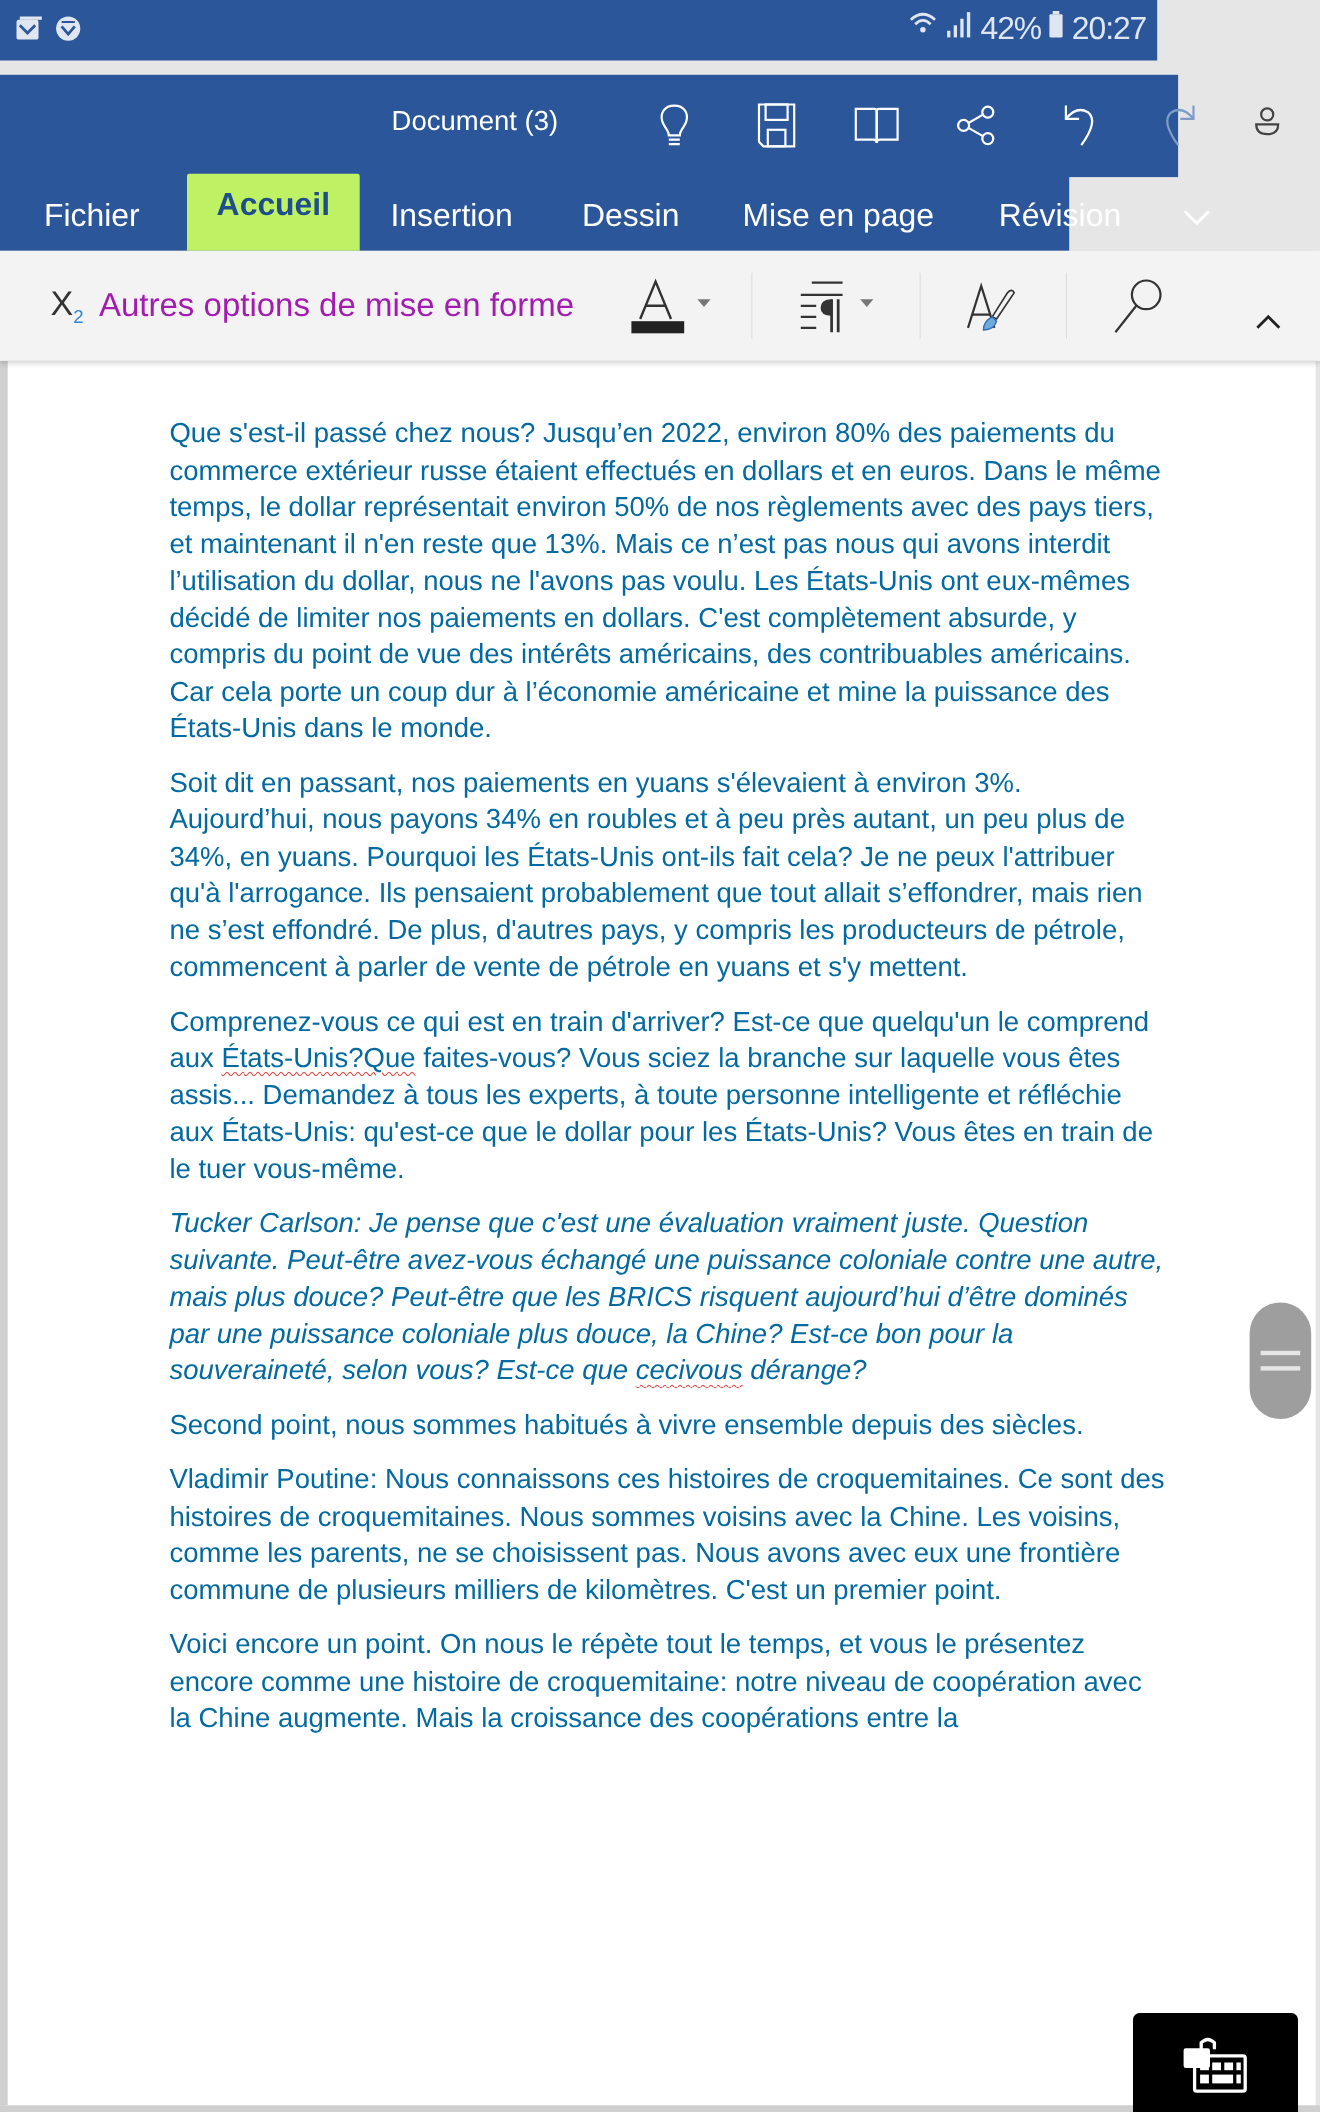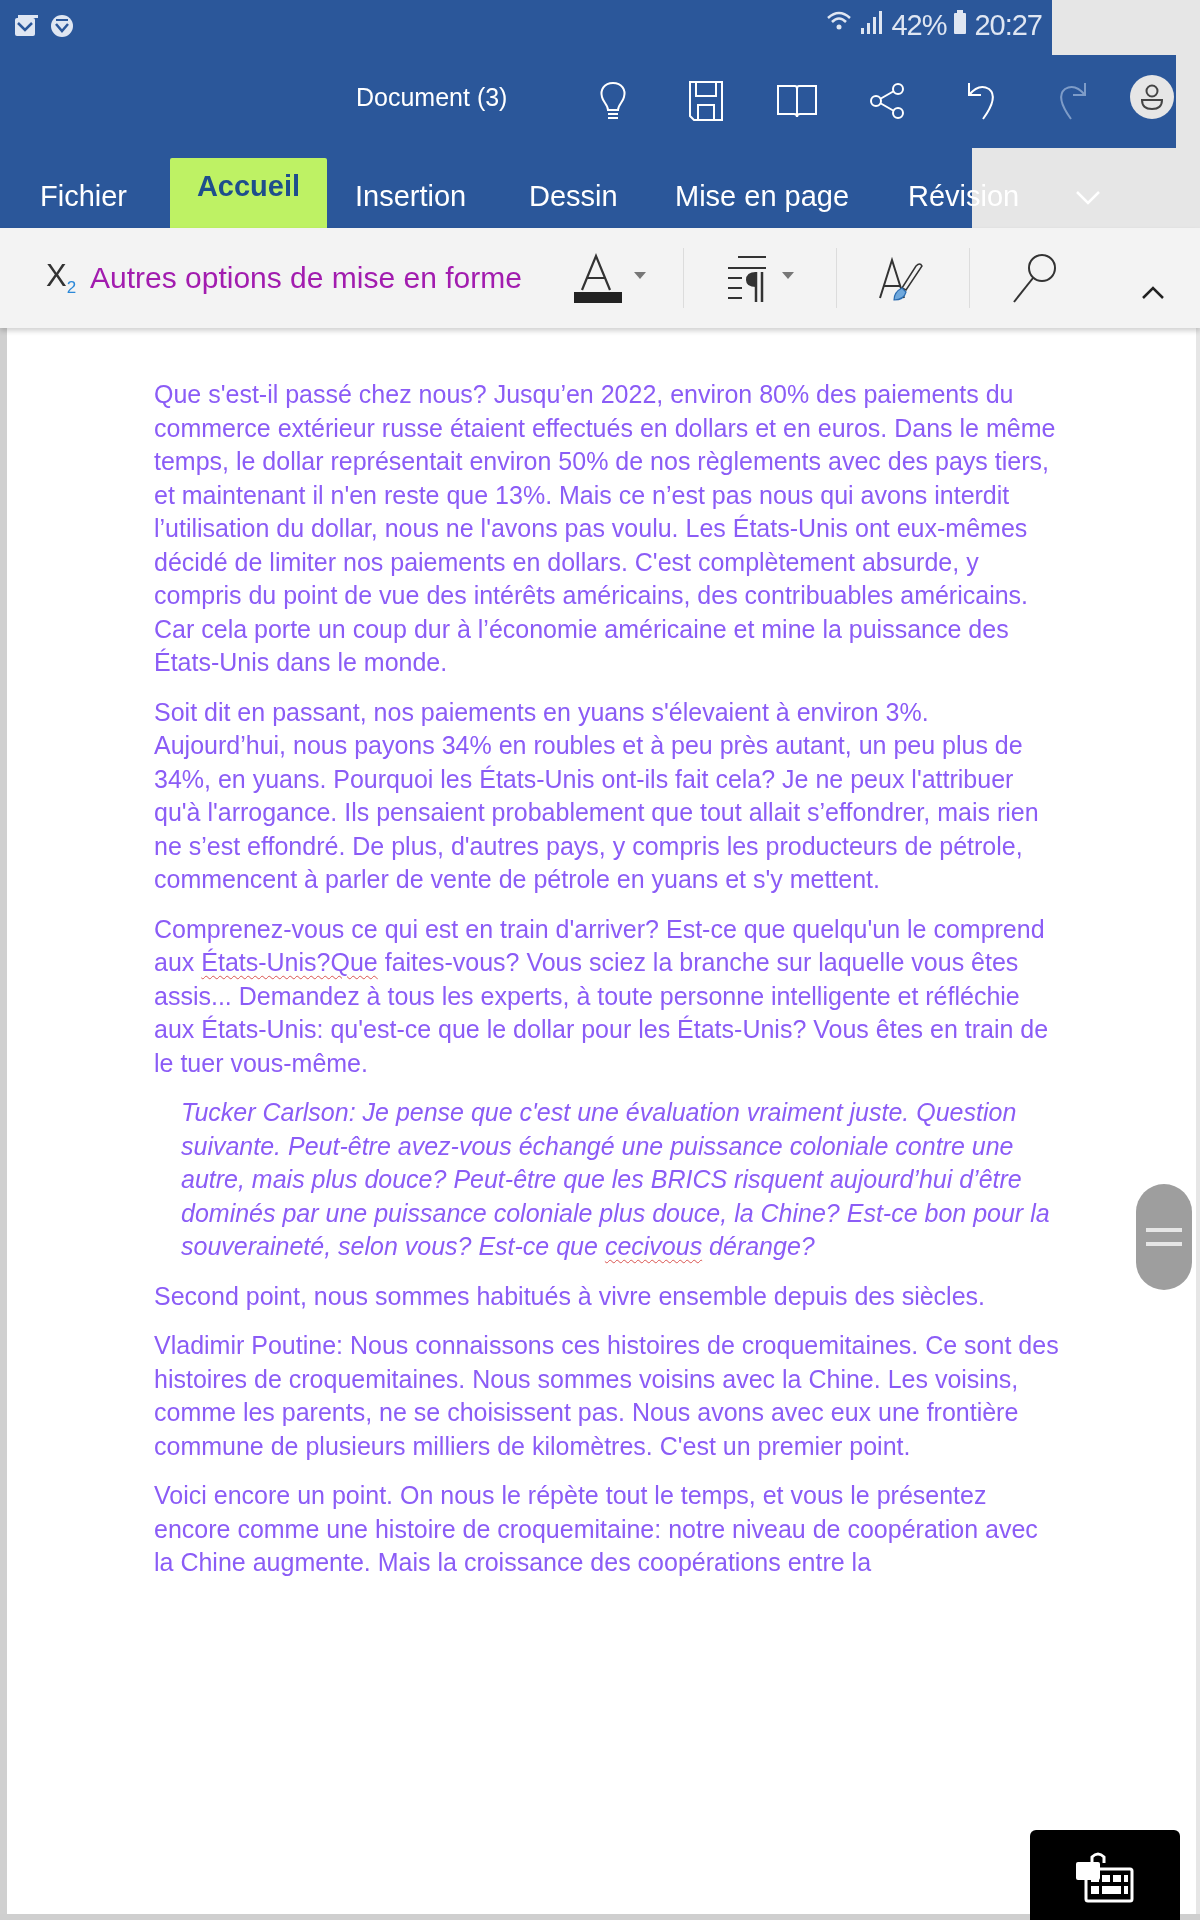--- a/index.html
+++ b/index.html
@@ -7,7 +7,7 @@
   .statusbar { position: absolute; left: 0; top: 0; width: 1052px; height: 55px; background: #2b579a; color: #dfe6f2; }
   .statusbar .left { position: absolute; left: 12px; top: 12px; display: flex; gap: 8px; }
   .statusbar .right { position: absolute; right: 10px; top: 8px; display: flex; align-items: center; gap: 6px; font-size: 29px; letter-spacing: -1px; }
-  .titlebar { position: absolute; left: 0; top: 55px; width: 1176px; height: 93px; background: #2b579a; }
+  .titlebar { position: absolute; left: 0; top: 68px; width: 1071px; height: 93px; background: #2b579a; }
   .doc-title { position: absolute; left: 356px; top: 28px; color: #fff; font-size: 25px; }
   .hdr-icon { position: absolute; top: 18px; width: 56px; height: 56px; display: flex; align-items: center; justify-content: center; }
   .avatar { position: absolute; left: 1130px; top: 20px; width: 44px; height: 44px; border-radius: 50%; background: #e6e6e6; display:flex; align-items:center; justify-content:center; }

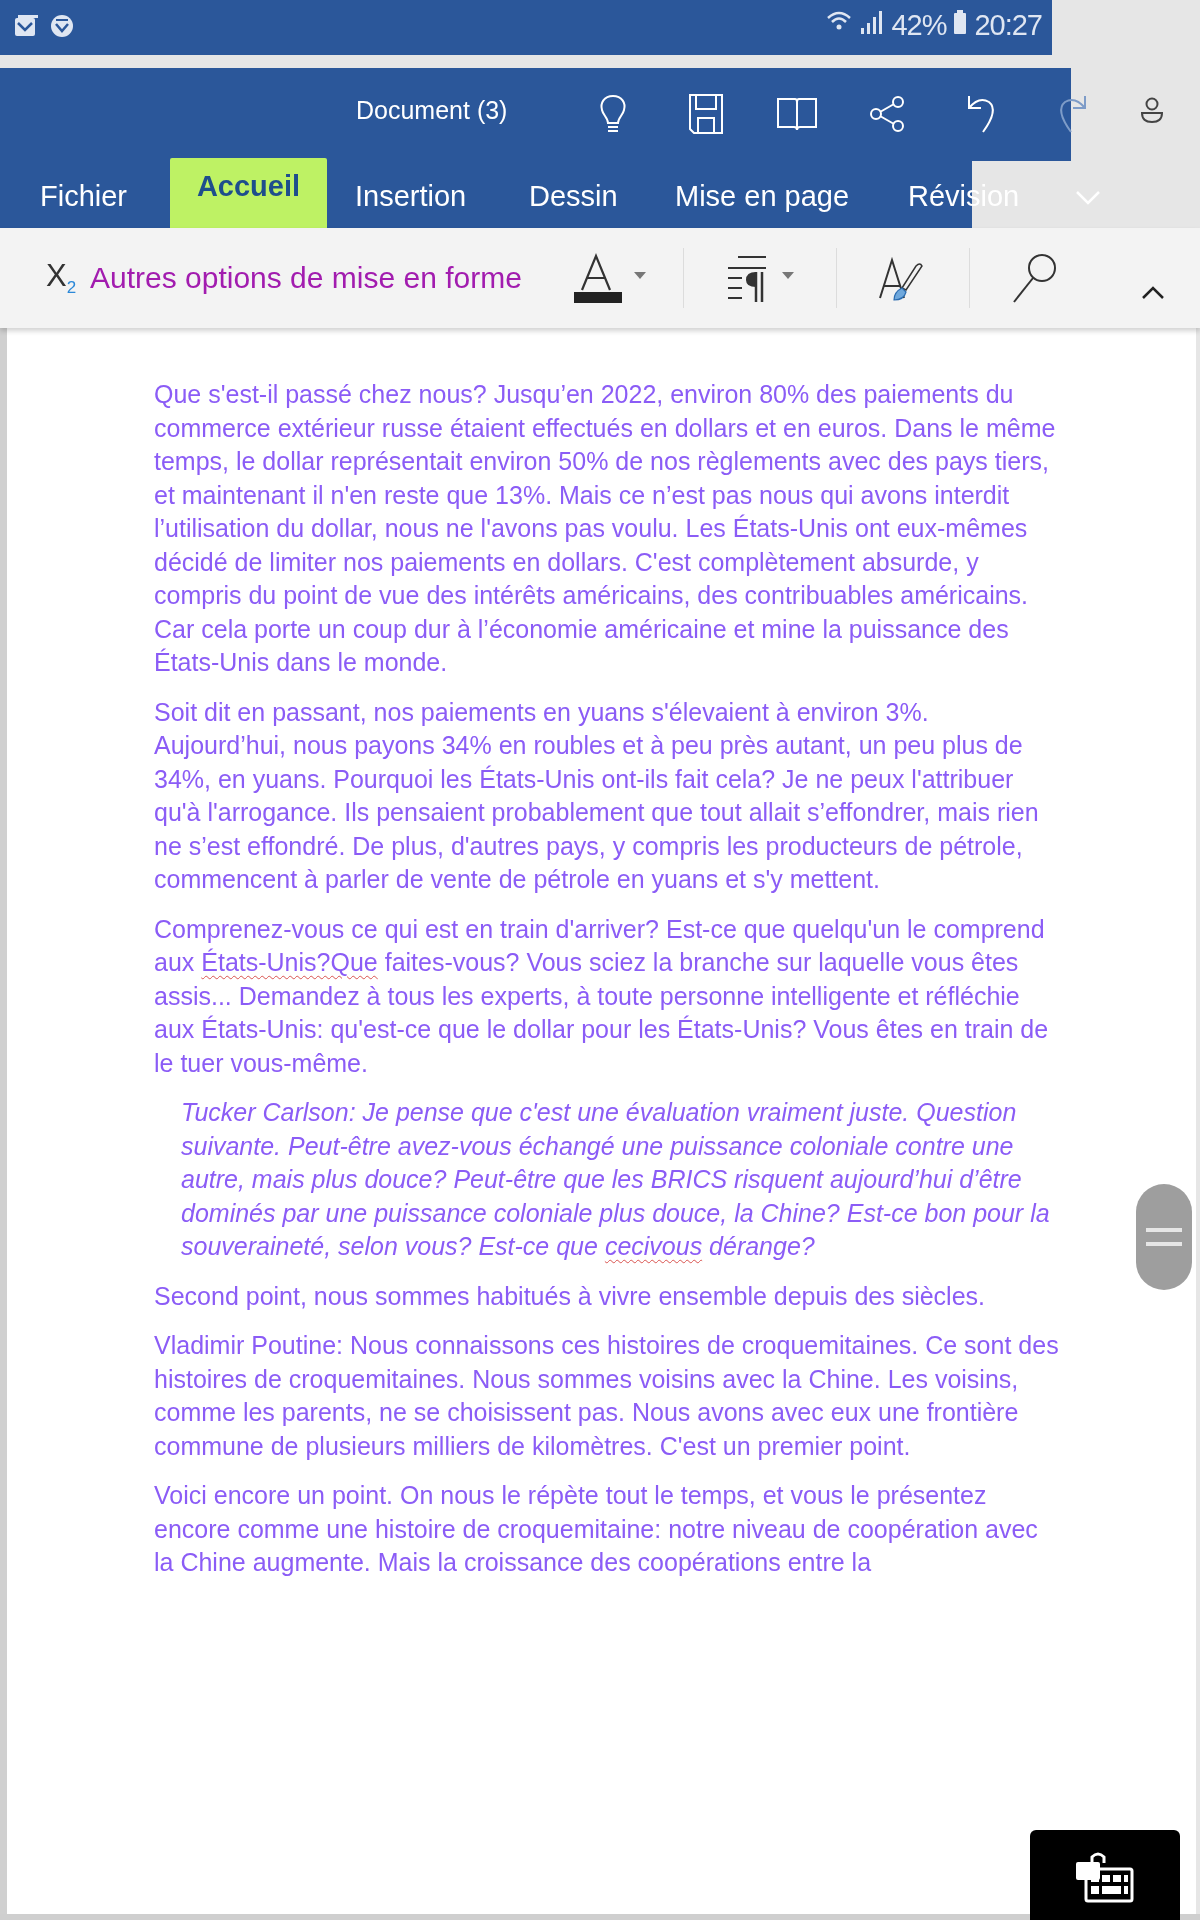--- a/index.html
+++ b/index.html
@@ -21,7 +21,7 @@
   .tb-sep { position: absolute; top: 20px; width: 1px; height: 60px; background: #dcdcdc; }
   .tb-item { position: absolute; display: flex; align-items: center; justify-content: center; }
   .page { position: absolute; left: 0; top: 328px; width: 1196px; height: 1586px; background: #fff; border-left: 7px solid #d0d0d0; }
-  .content { position: absolute; left: 147px; top: 50px; width: 910px; font-size: 25px; line-height: 33.5px; color: #8b5cf6; }
+  .content { position: absolute; left: 147px; top: 50px; width: 910px; font-size: 25px; line-height: 33.5px; color: #0369a1; }
   .content p { margin-bottom: 16px; }
   .content p.italic { font-style: italic; margin-left: 27px; }
   .squiggle { text-decoration: underline wavy #d9534f; text-decoration-thickness: 1px; text-underline-offset: 4px; }

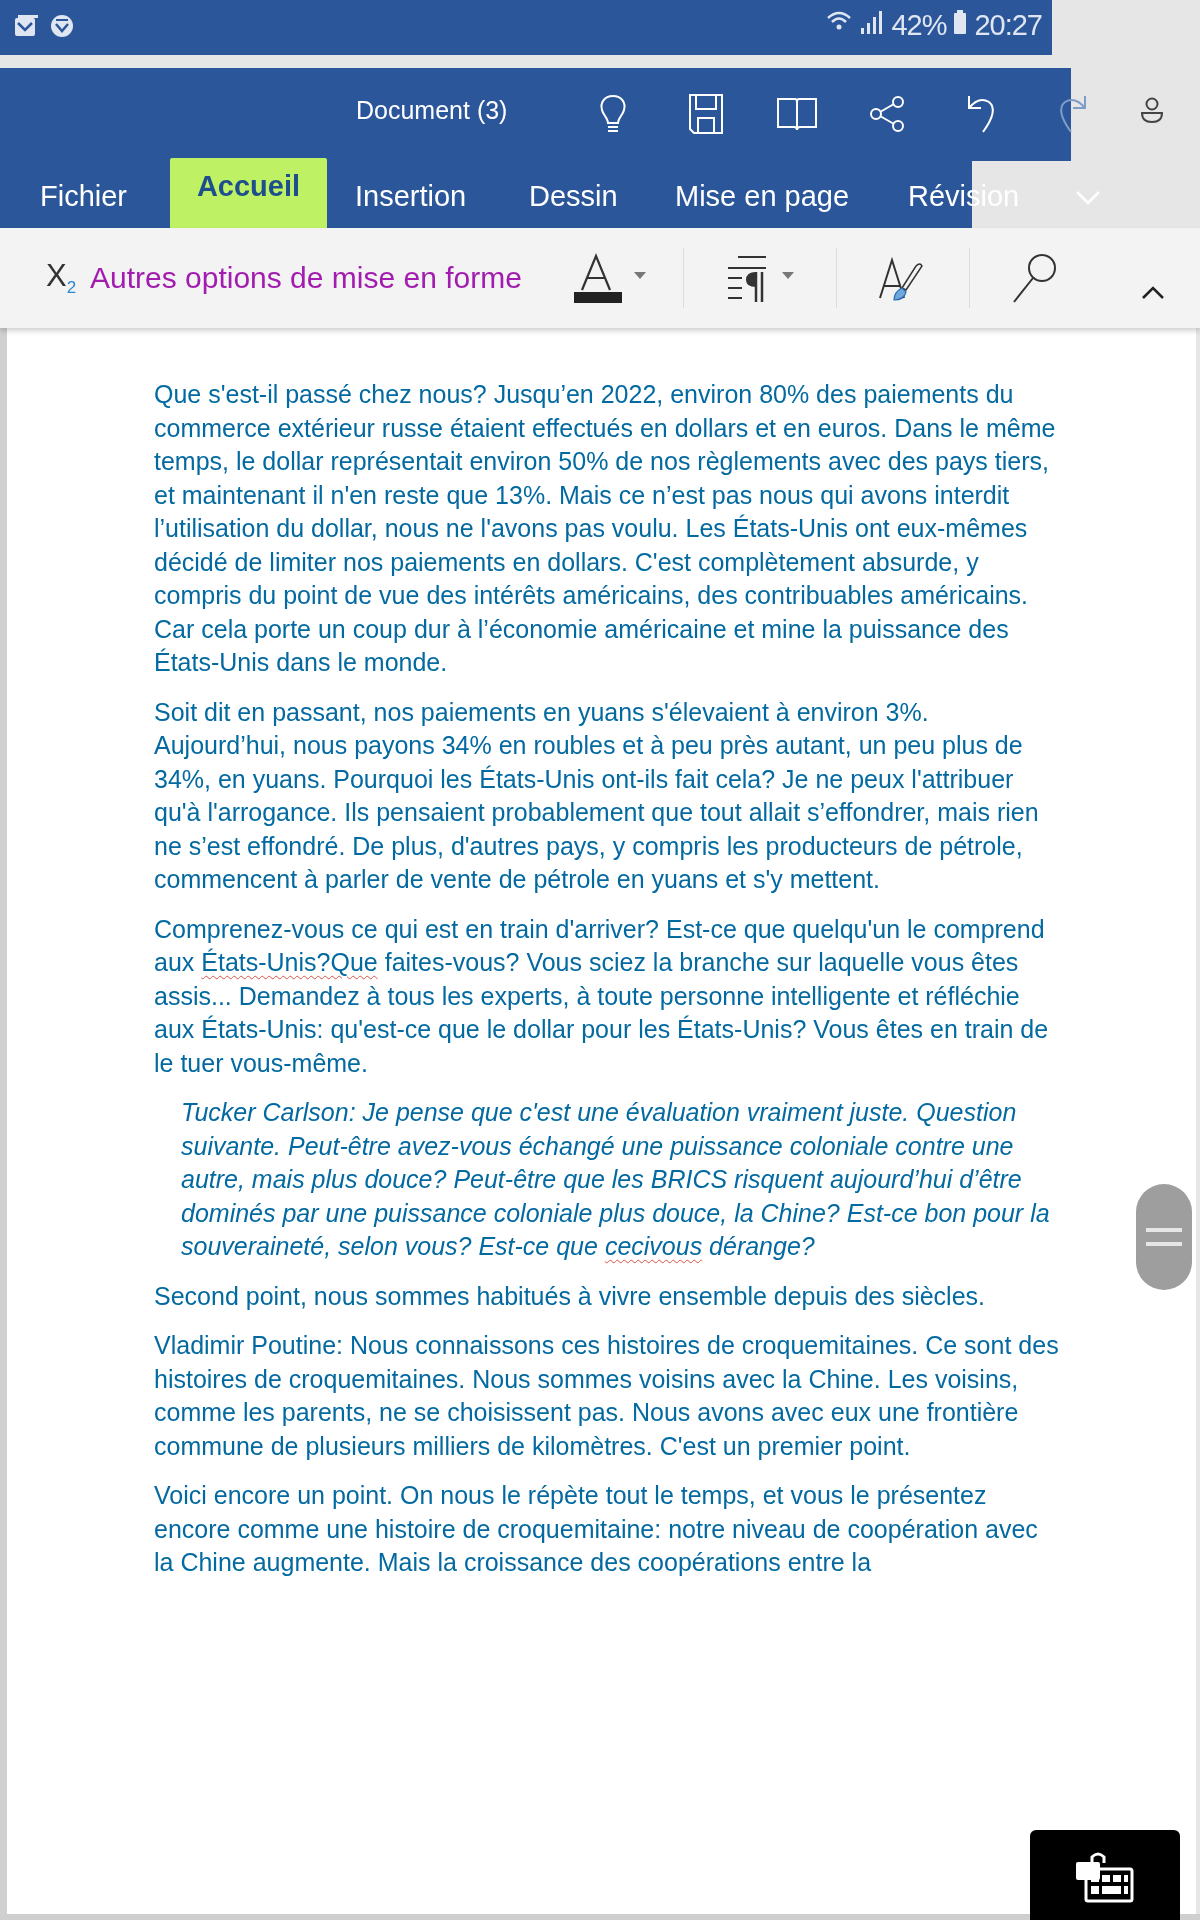--- a/index.html
+++ b/index.html
@@ -23,7 +23,7 @@
   .page { position: absolute; left: 0; top: 328px; width: 1196px; height: 1586px; background: #fff; border-left: 7px solid #d0d0d0; }
   .content { position: absolute; left: 147px; top: 50px; width: 910px; font-size: 25px; line-height: 33.5px; color: #0369a1; }
   .content p { margin-bottom: 16px; }
-  .content p.italic { font-style: italic; margin-left: 27px; }
+  .content p.italic { font-style: italic; }
   .squiggle { text-decoration: underline wavy #d9534f; text-decoration-thickness: 1px; text-underline-offset: 4px; }
   .scroll-handle { position: absolute; left: 1136px; top: 1184px; width: 56px; height: 106px; border-radius: 28px; background: #9e9e9e; display: flex; flex-direction: column; align-items: center; justify-content: center; gap: 10px; z-index: 3; }
   .scroll-handle span { display: block; width: 36px; height: 4px; background: #e6e6e6; }

